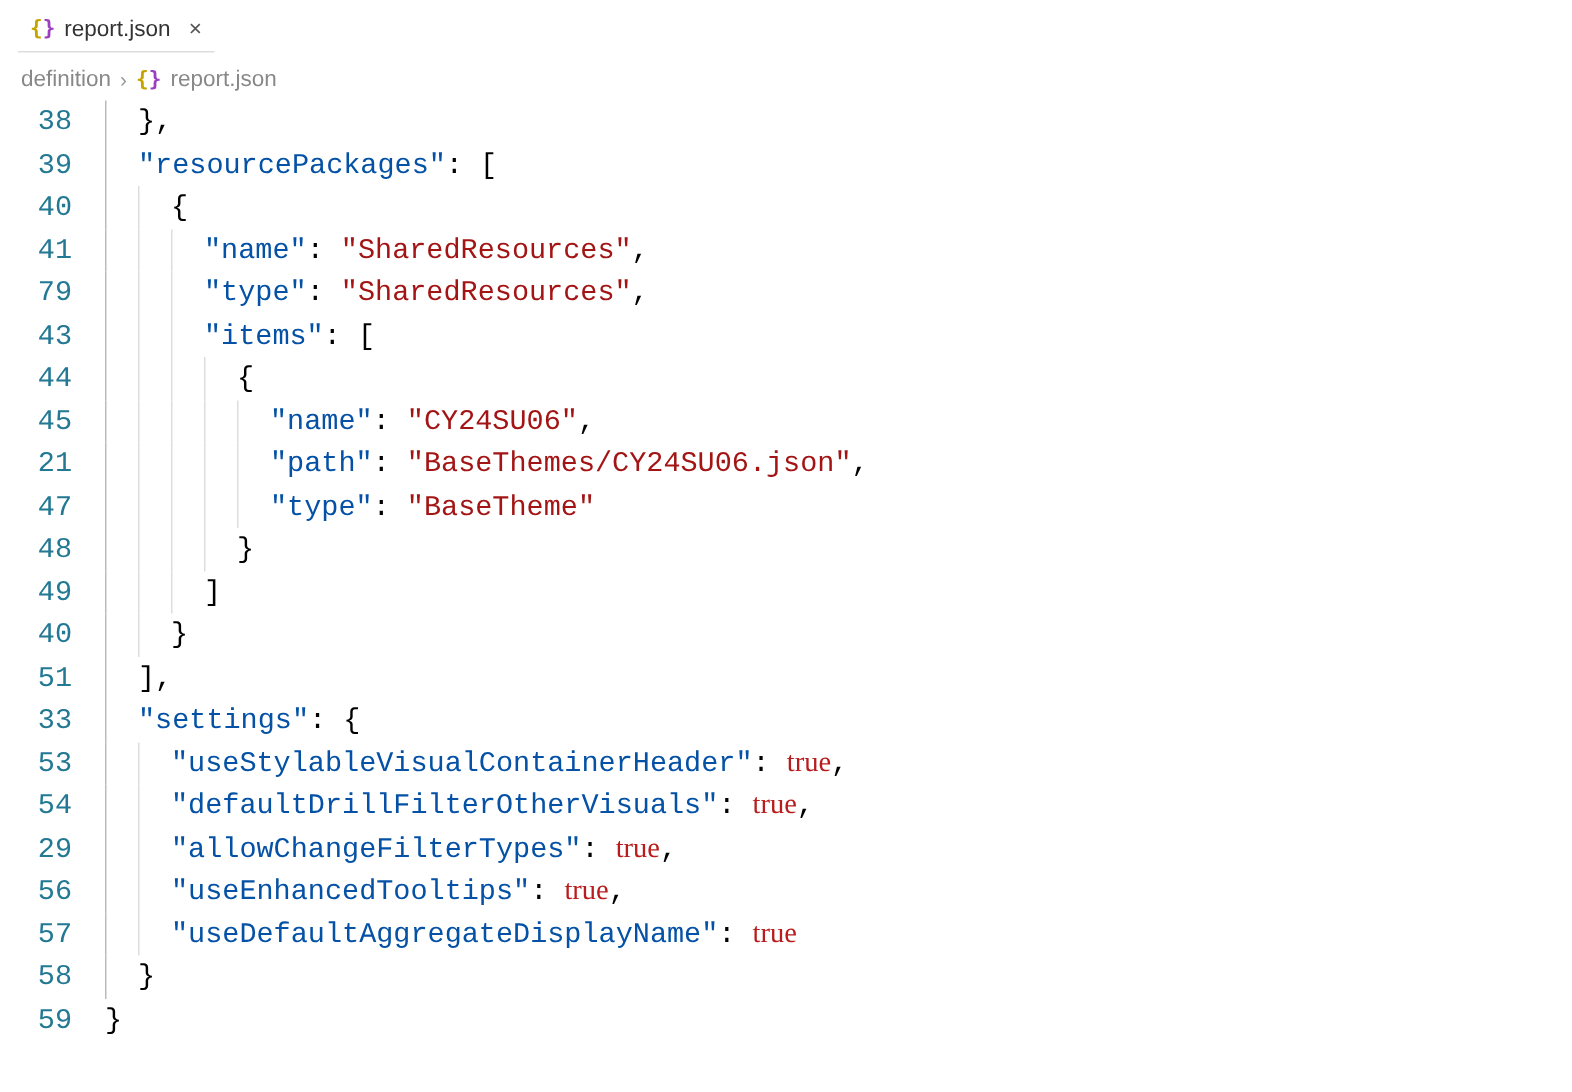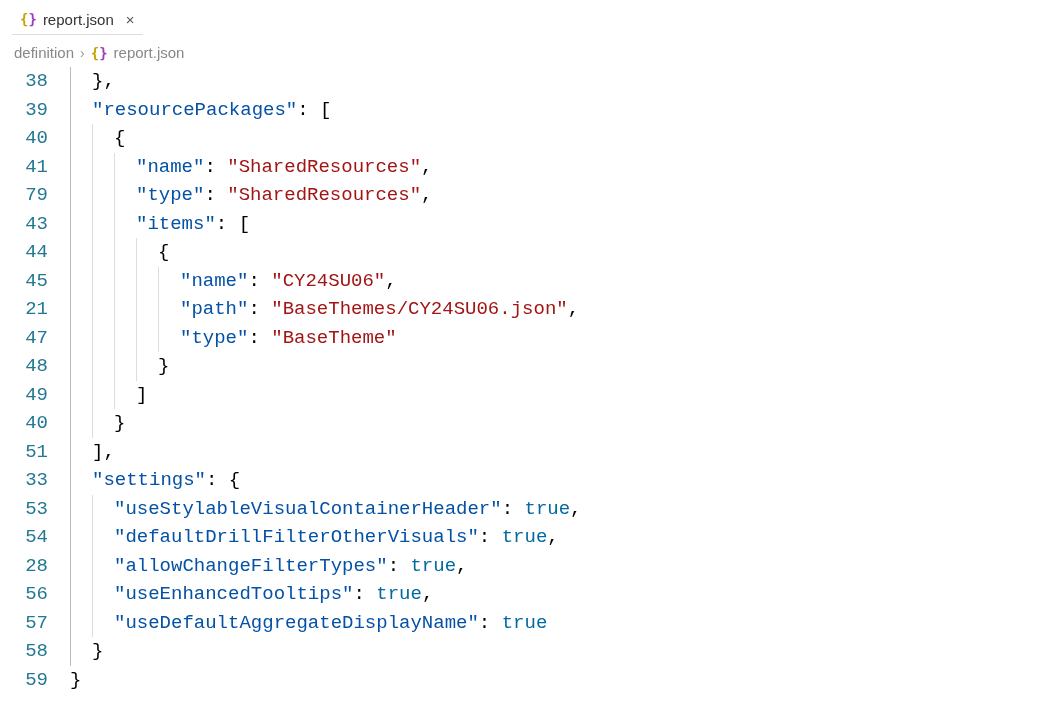--- a/index.html
+++ b/index.html
@@ -98,7 +98,7 @@
   .tk-brace, .tk-bracket, .tk-colon, .tk-comma { color: #000000; }
   .tk-key     { color: #0451a5; }  
   .tk-string  { color: #a31515; }  
-  .tk-bool    { color: #0369a1; }  
+  .tk-bool    { color: #b91c1c; font-family: Liberation Serif, serif; }  
 </style>
 </head>
 <body>

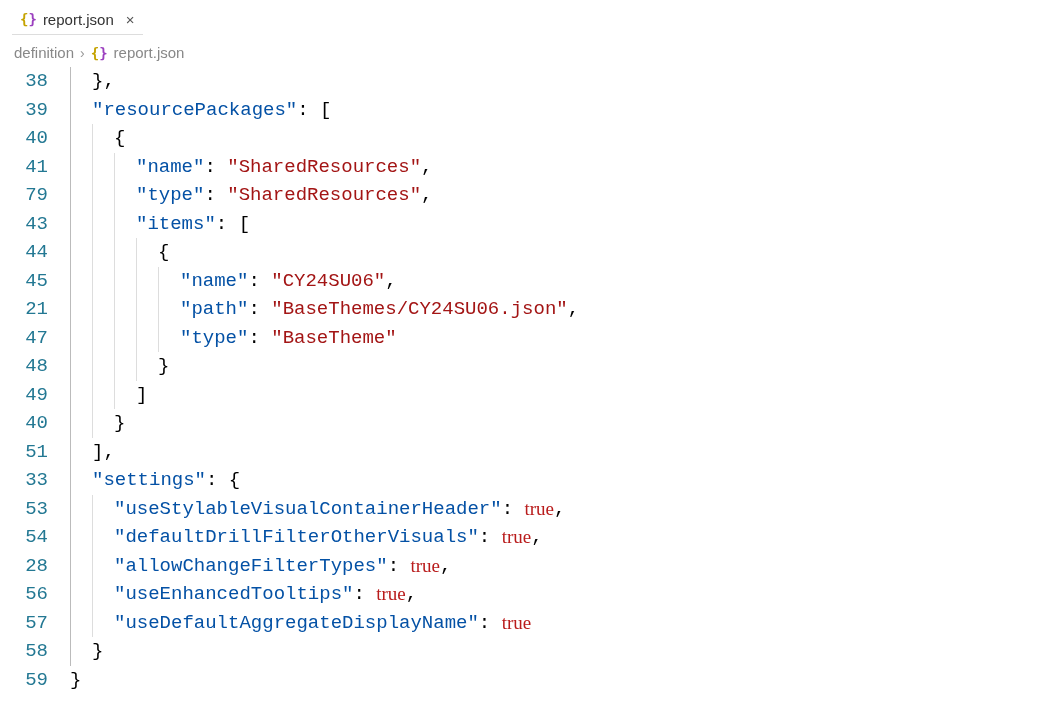--- a/index.html
+++ b/index.html
@@ -137,7 +137,7 @@
       <div>33</div>
       <div>53</div>
       <div>54</div>
-      <div>28</div>
+      <div>29</div>
       <div>56</div>
       <div>57</div>
       <div>58</div>

